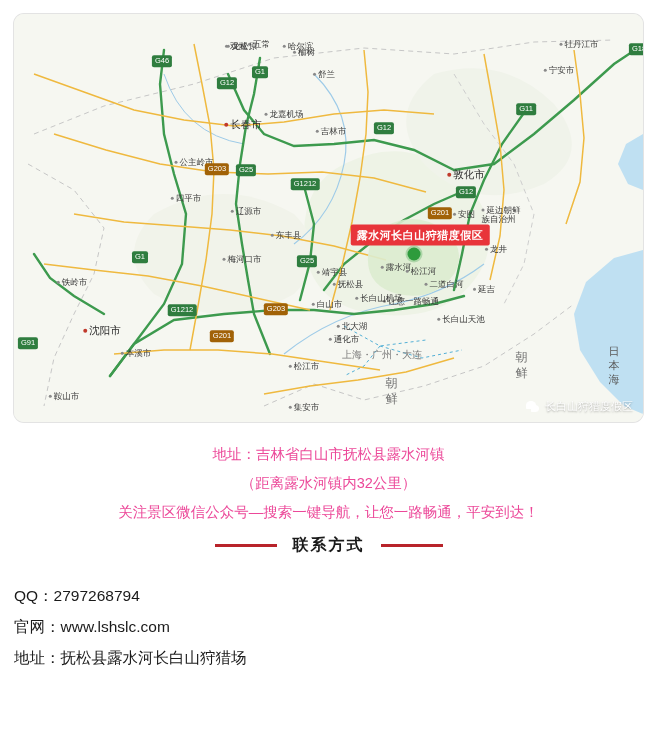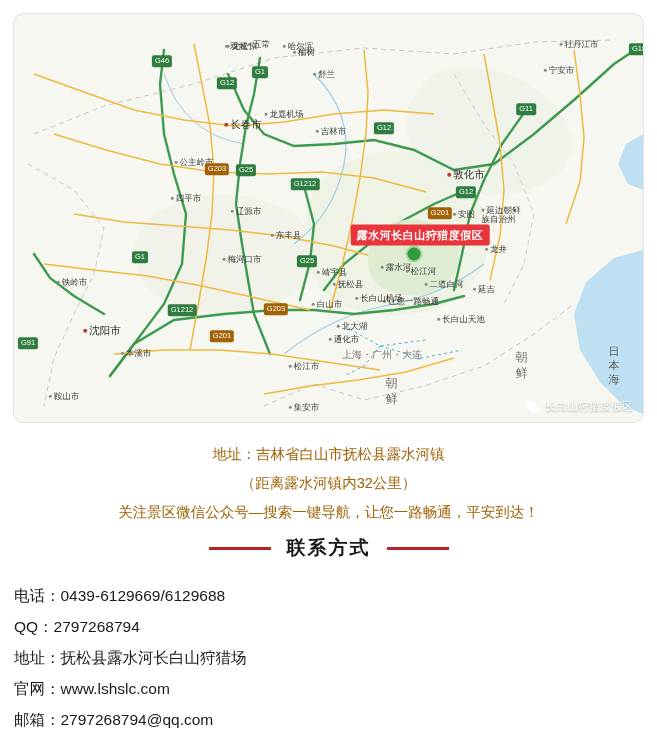--- a/index.html
+++ b/index.html
@@ -142,7 +142,7 @@
     left: 0; right: 0;
     top: 440px;
     text-align: center;
-    color: #a16207;
+    color: #ec4899;
     font-size: 14.5px;
     line-height: 29px;
   }

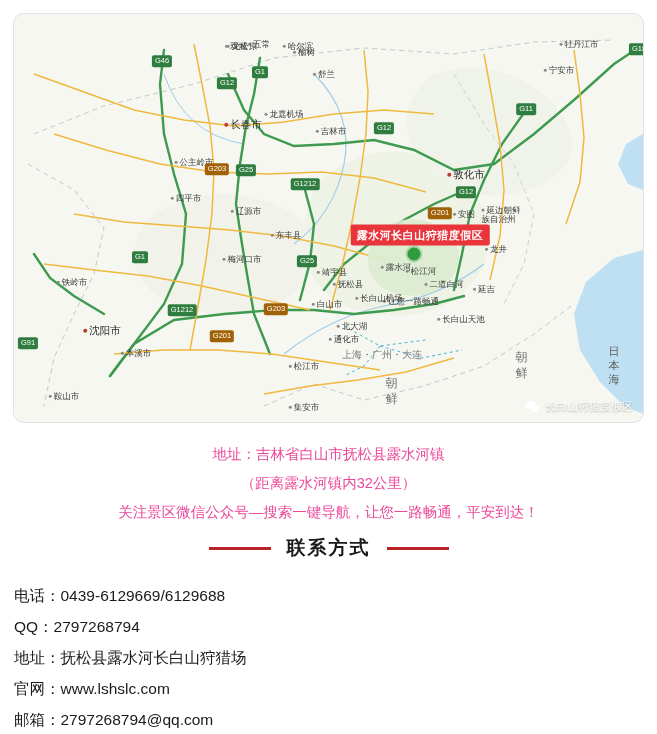--- a/index.html
+++ b/index.html
@@ -162,7 +162,7 @@
     background: #b8232a;
   }
   .contact-head .txt {
-    font-size: 19px;
+    font-size: 16px;
     font-weight: bold;
     color: #1a1a1a;
     margin: 0 16px;

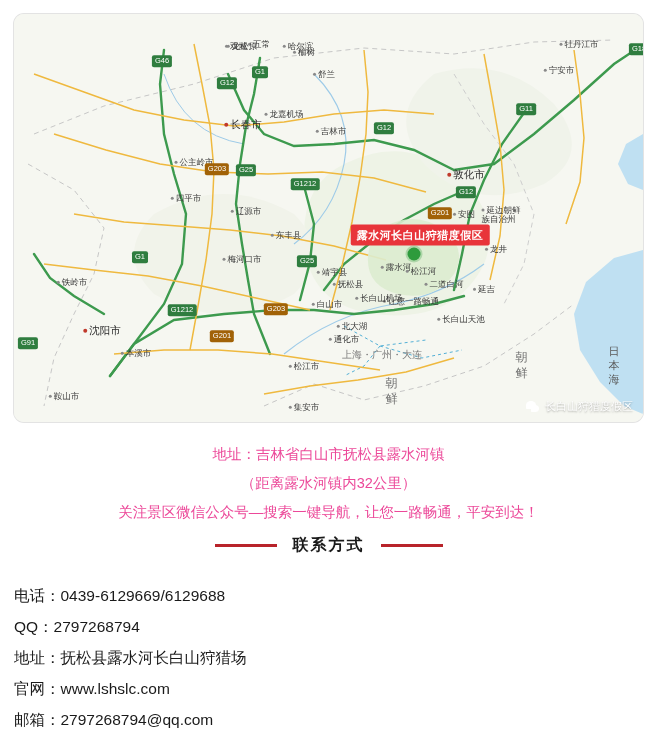--- a/index.html
+++ b/index.html
@@ -329,7 +329,6 @@
 </div>
 
 <div class="contact-list" id="contact-list">
-    <div class="row">电话：0439-6129669/6129688</div>
     <div class="row">QQ：2797268794</div>
     <div class="row">地址：抚松县露水河长白山狩猎场</div>
     <div class="row">官网：www.lshslc.com</div>

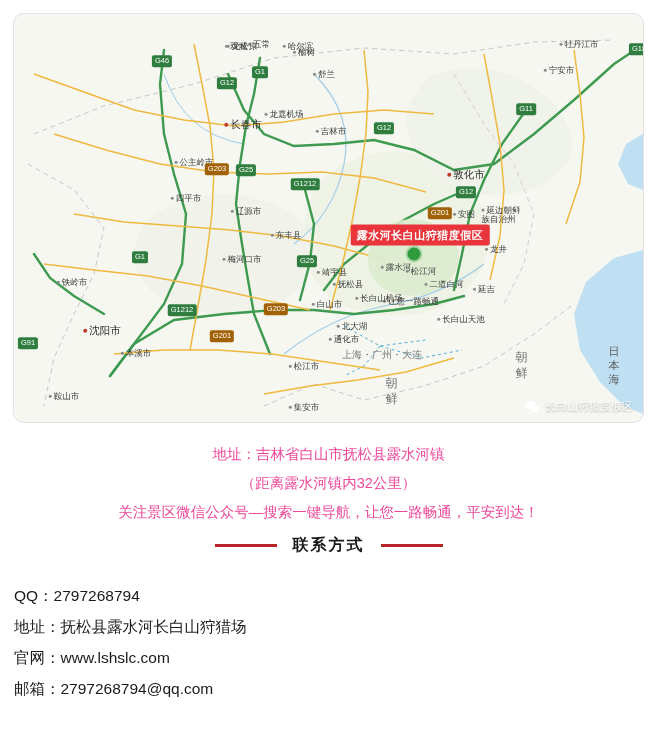--- a/index.html
+++ b/index.html
@@ -330,8 +330,8 @@
 
 <div class="contact-list" id="contact-list">
     <div class="row">QQ：2797268794</div>
+    <div class="row">官网：www.lshslc.com</div>
     <div class="row">地址：抚松县露水河长白山狩猎场</div>
-    <div class="row">官网：www.lshslc.com</div>
     <div class="row">邮箱：2797268794@qq.com</div>
   </div>
 

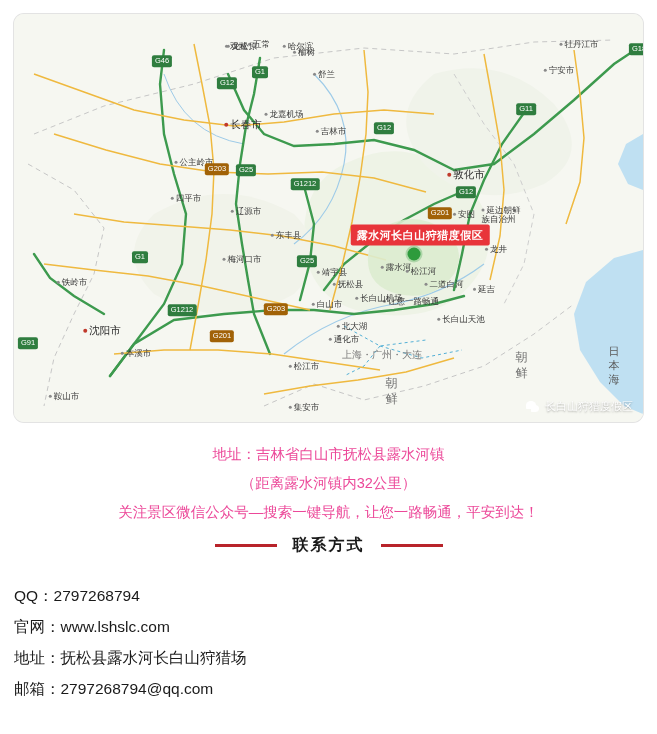--- a/index.html
+++ b/index.html
@@ -332,7 +332,6 @@
     <div class="row">QQ：2797268794</div>
     <div class="row">官网：www.lshslc.com</div>
     <div class="row">地址：抚松县露水河长白山狩猎场</div>
-    <div class="row">邮箱：2797268794@qq.com</div>
   </div>
 
 </body></html>

